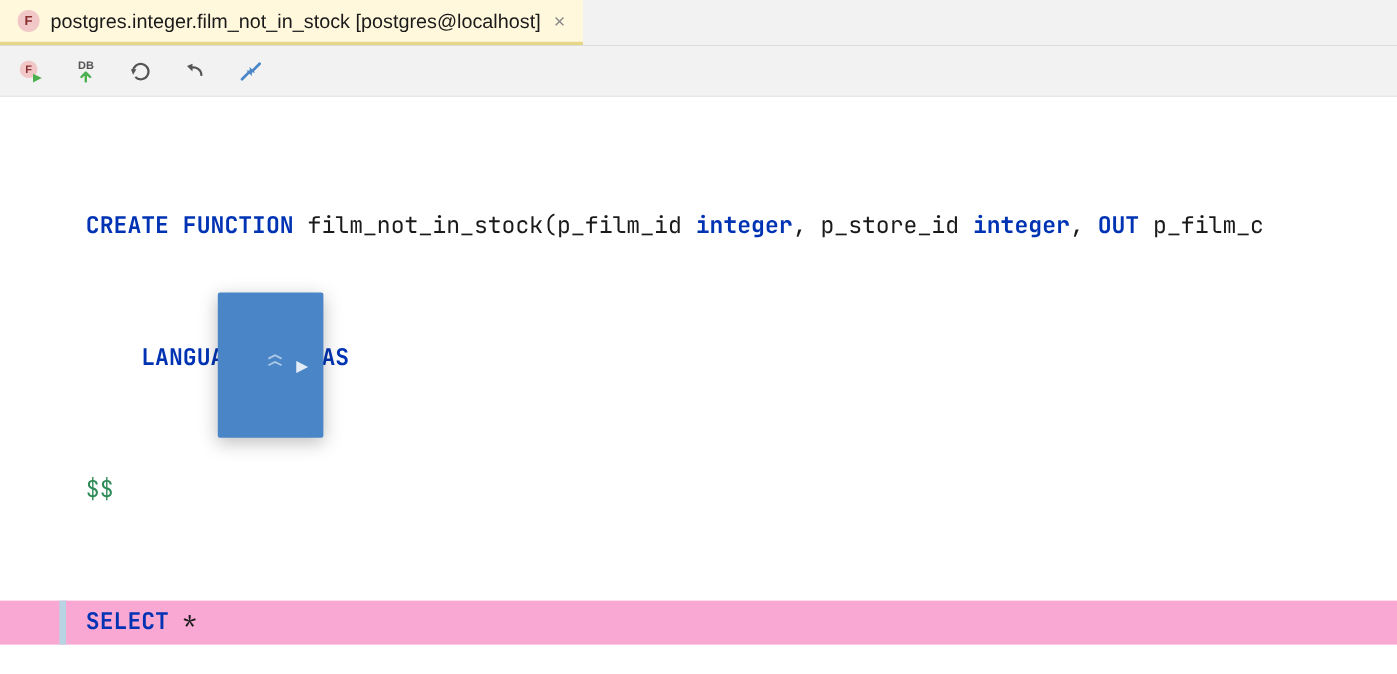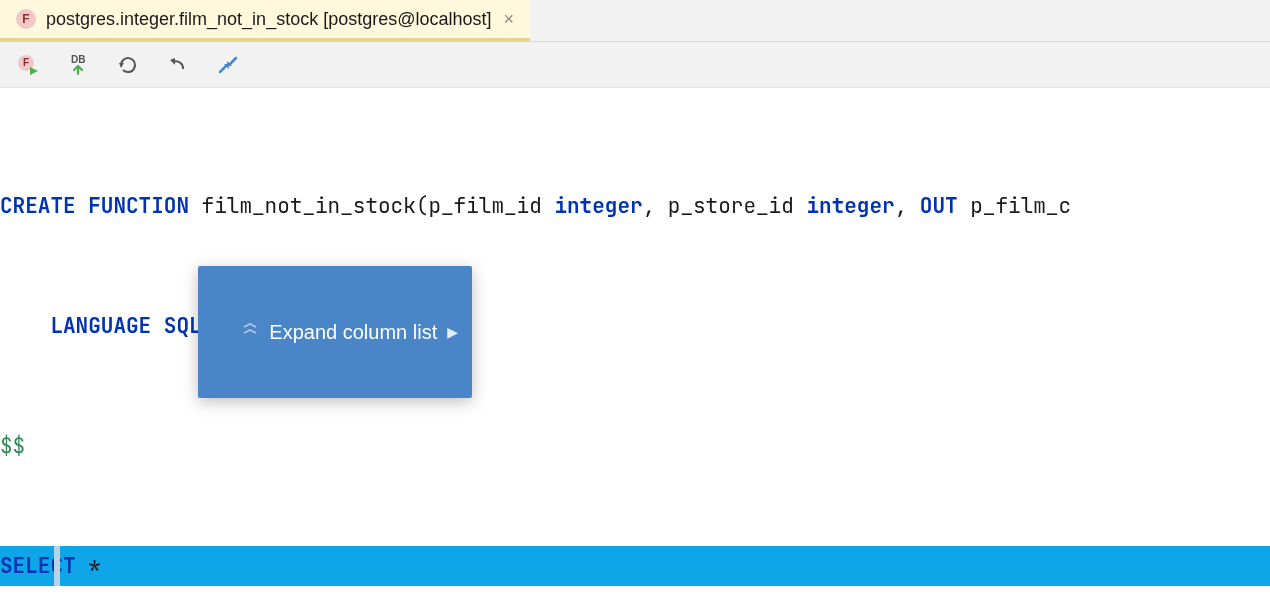--- a/index.html
+++ b/index.html
@@ -71,6 +71,7 @@
     overflow: hidden;
   }
   .line {
+    padding-left: 78px;
     height: 40px;
   }
   .line.hl {

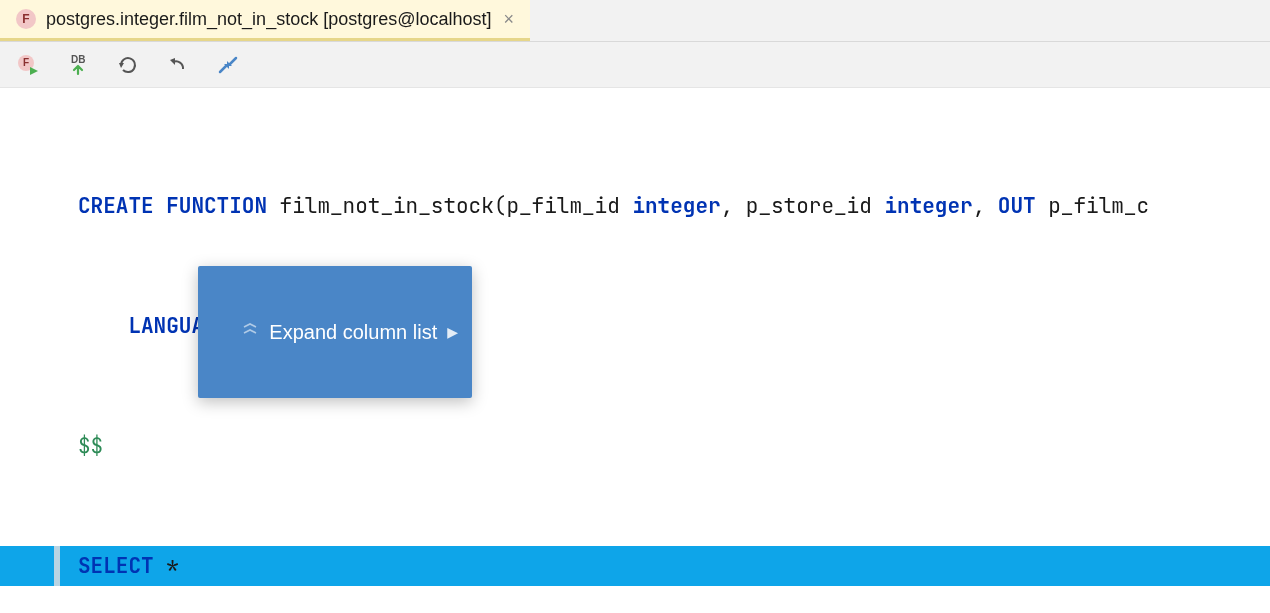--- a/index.html
+++ b/index.html
@@ -173,7 +173,6 @@
           <path d="M3 6 L9 3 L15 6 M3 12 L9 9 L15 12" stroke="#fff" stroke-width="1.6" fill="none" opacity="0.8"></path>
         </svg>
     </span>
-    <span>Expand column list</span>
     <span class="chev">▶</span>
   </div>
 </div>

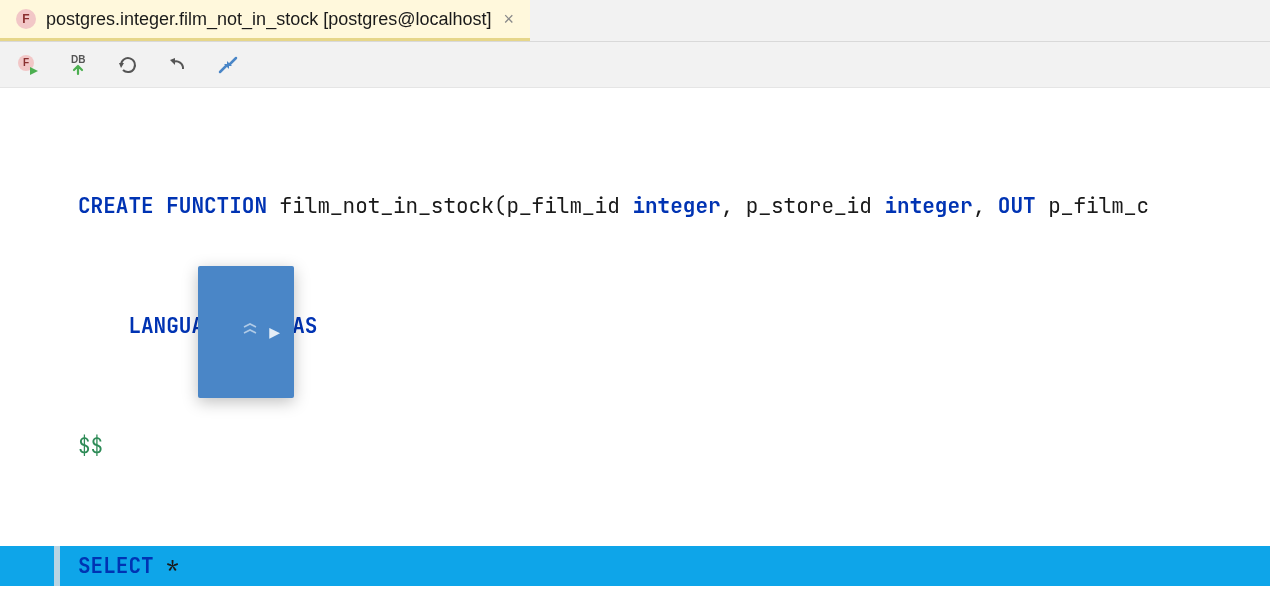--- a/index.html
+++ b/index.html
@@ -75,7 +75,7 @@
     height: 40px;
   }
   .line.hl {
-    background: #0ea5e9;
+    background: #f9a8d4;
     position: relative;
   }
   .line.hl::before {

